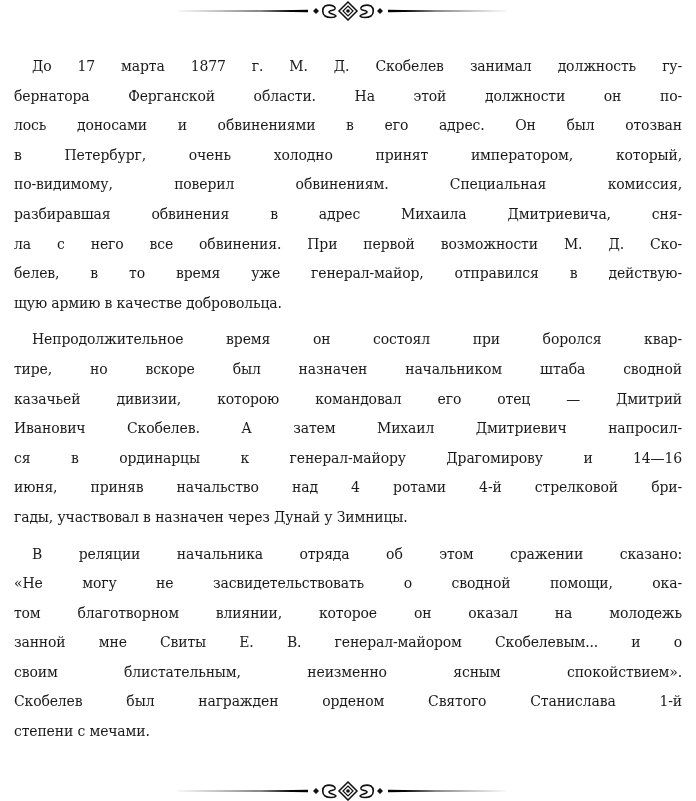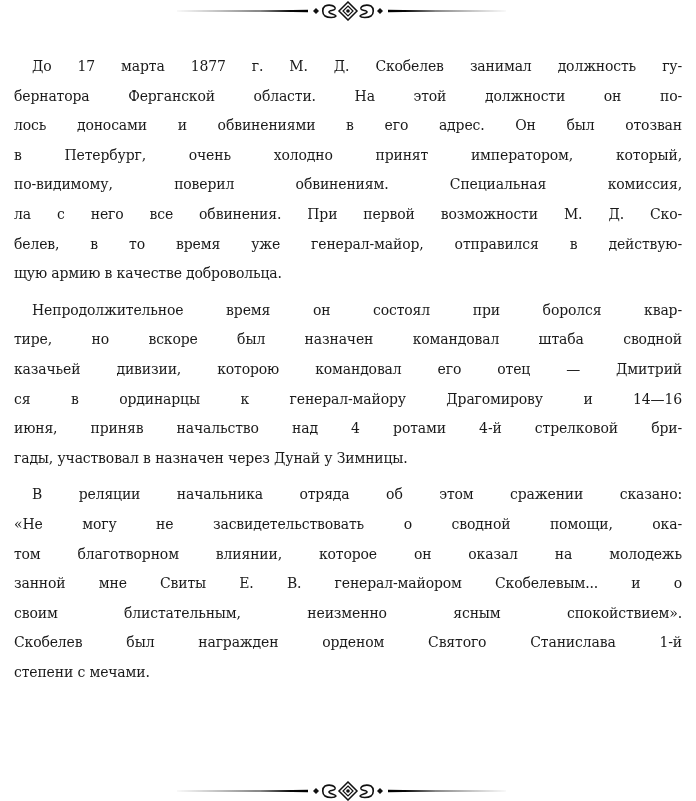--- a/index.html
+++ b/index.html
@@ -86,6 +86,7 @@
     <span class="line">лось доносами и обвинениями в его адрес. Он был отозван</span>
     <span class="line">в Петербург, очень холодно принят императором, который,</span>
     <span class="line">по-видимому, поверил обвинениям. Специальная комиссия,</span>
+    <span class="line">разбиравшая обвинения в адрес Михаила Дмитриевича, сня-</span>
     <span class="line">ла с него все обвинения. При первой возможности М. Д. Ско-</span>
     <span class="line">белев, в то время уже генерал-майор, отправился в действую-</span>
     <span class="line last">щую армию в качестве добровольца.</span>

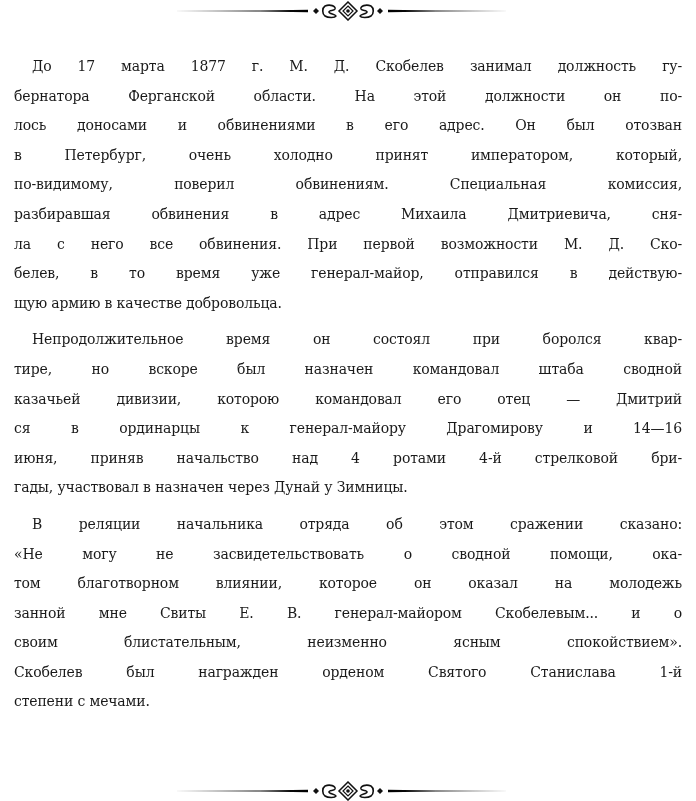--- a/index.html
+++ b/index.html
@@ -93,7 +93,7 @@
   </p>
   <p class="para" style="text-indent:0">
     <span class="line first">Непродолжительное время он состоял при боролся квар-</span>
-    <span class="line">тире, но вскоре был назначен командовал штаба сводной</span>
+    <span class="line">тире, но вскоре был назначен начальником штаба сводной</span>
     <span class="line">казачьей дивизии, которою командовал его отец — Дмитрий</span>
     <span class="line">ся в ординарцы к генерал-майору Драгомирову и 14—16</span>
     <span class="line">июня, приняв начальство над 4 ротами 4-й стрелковой бри-</span>

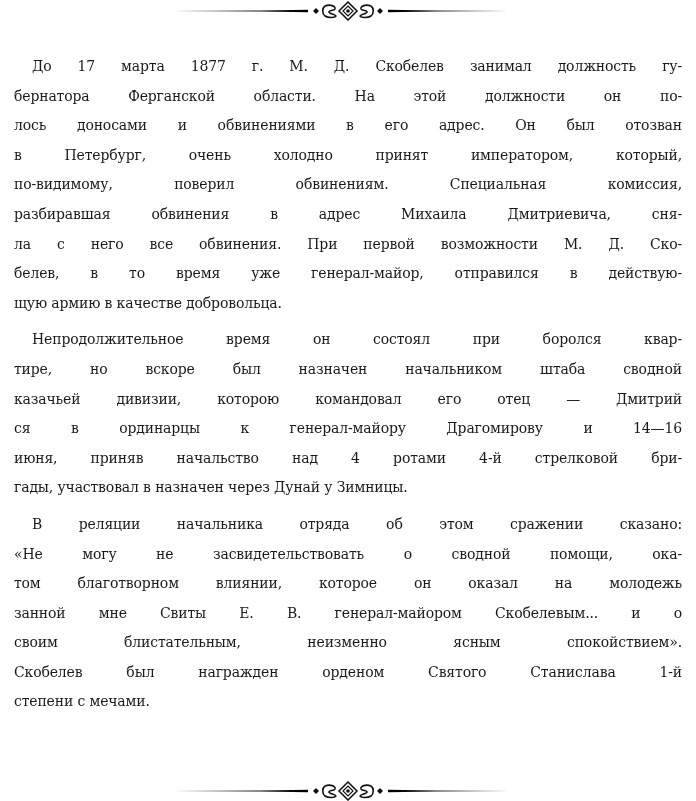--- a/index.html
+++ b/index.html
@@ -95,6 +95,7 @@
     <span class="line first">Непродолжительное время он состоял при боролся квар-</span>
     <span class="line">тире, но вскоре был назначен начальником штаба сводной</span>
     <span class="line">казачьей дивизии, которою командовал его отец — Дмитрий</span>
+    <span class="line">Иванович Скобелев. А затем Михаил Дмитриевич напросил-</span>
     <span class="line">ся в ординарцы к генерал-майору Драгомирову и 14—16</span>
     <span class="line">июня, приняв начальство над 4 ротами 4-й стрелковой бри-</span>
     <span class="line last">гады, участвовал в назначен через Дунай у Зимницы.</span>

